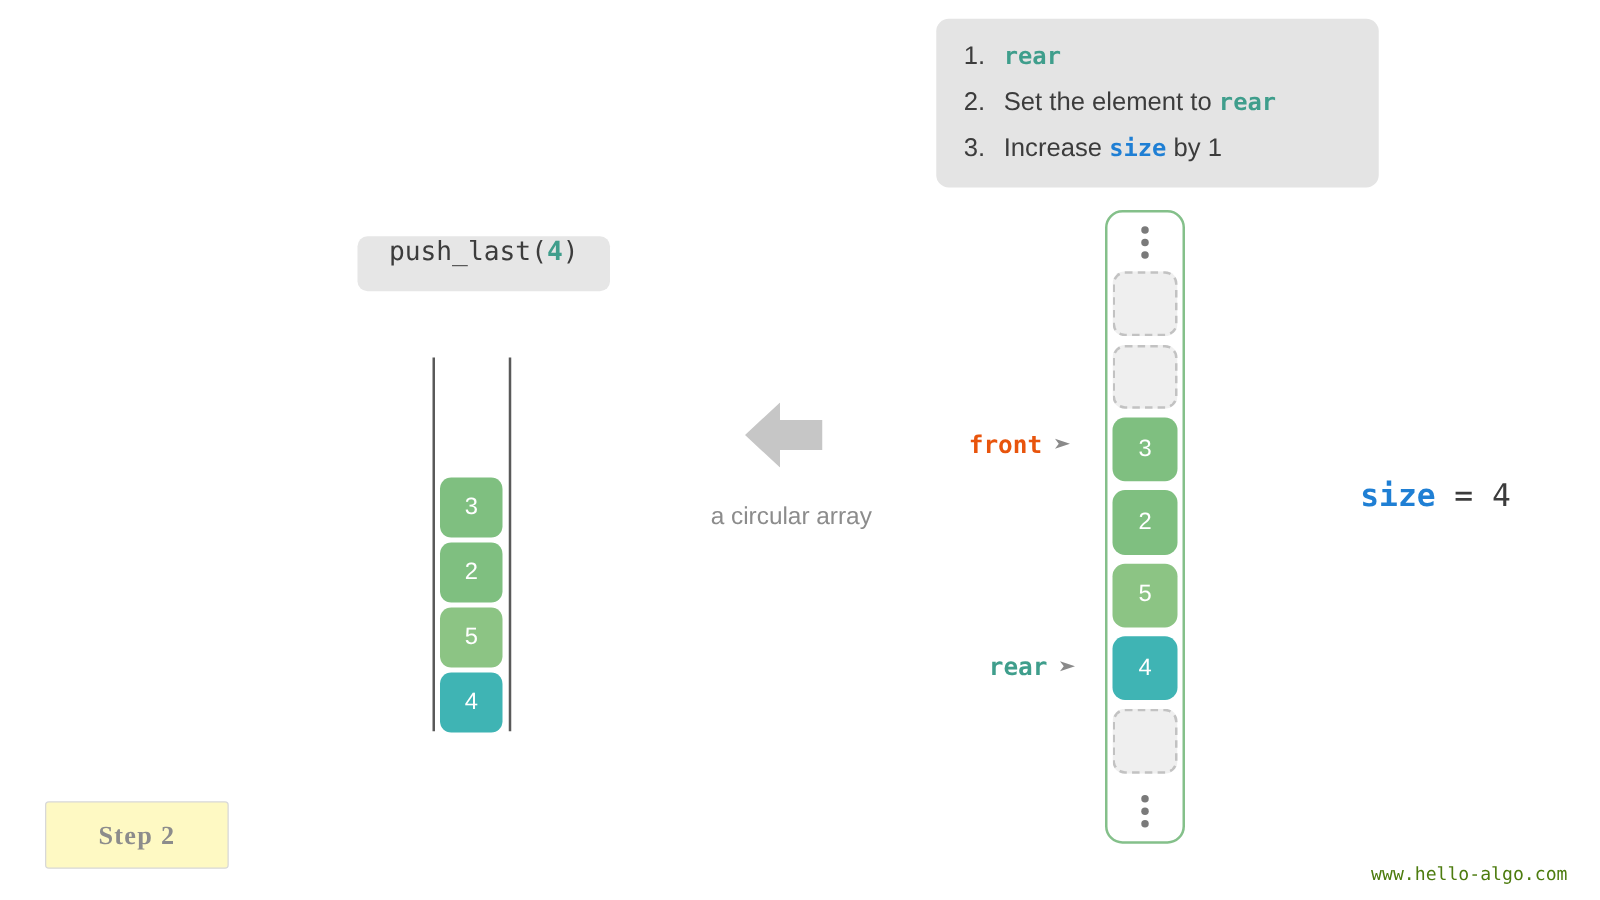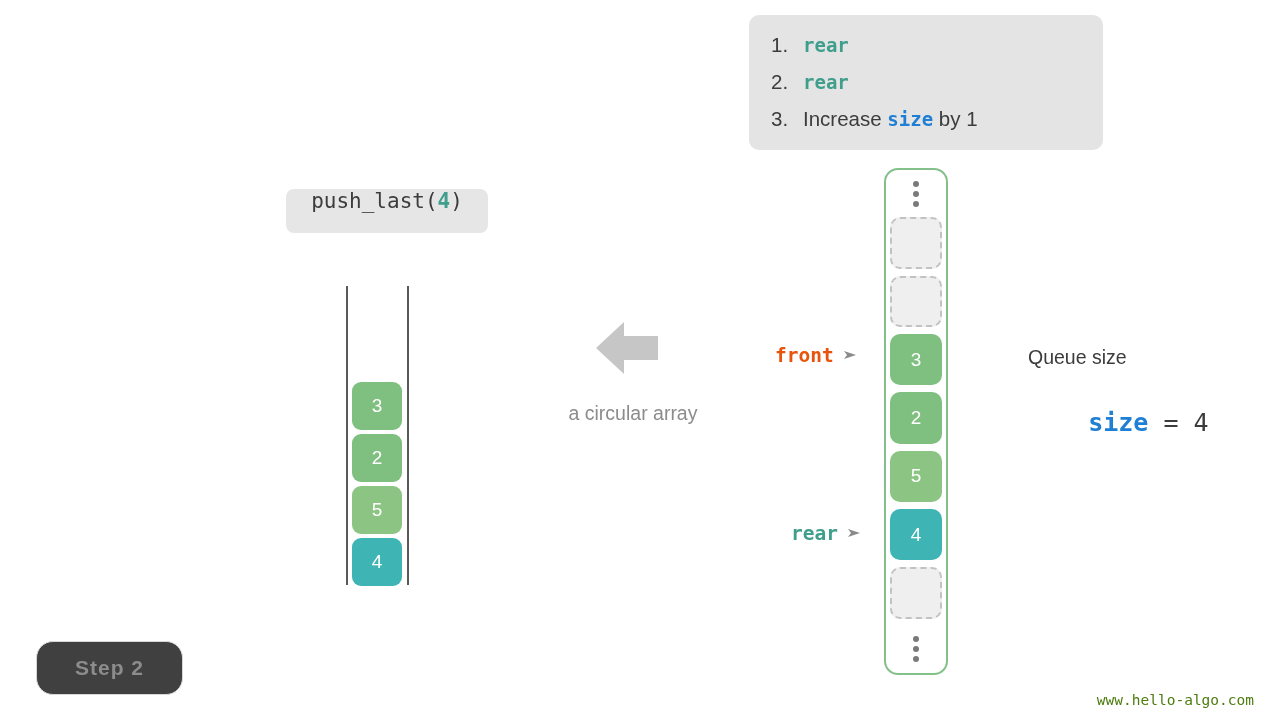--- a/index.html
+++ b/index.html
@@ -253,6 +253,7 @@
   </div>
   <div class="instr-row">
     <span class="instr-num">2.</span>
+    <span>Set the element to </span>
     <span class="mono-teal">rear</span>
     <span></span>
   </div>

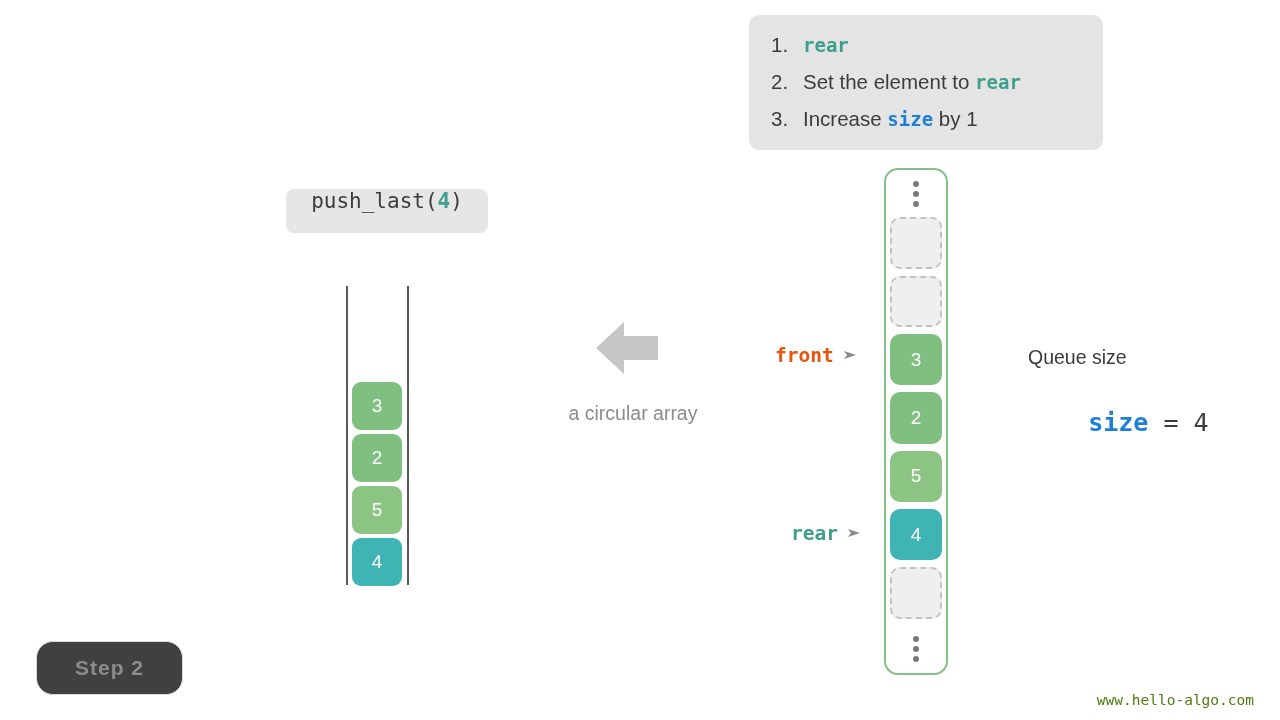--- a/index.html
+++ b/index.html
@@ -352,7 +352,6 @@
 </div>
 
 <div id="queue-size-info">
-  <div id="queue-size-title">Queue size</div>
   <div id="queue-size-expr">
     <span class="varname">size</span><span> = </span><span>4</span>
   </div>

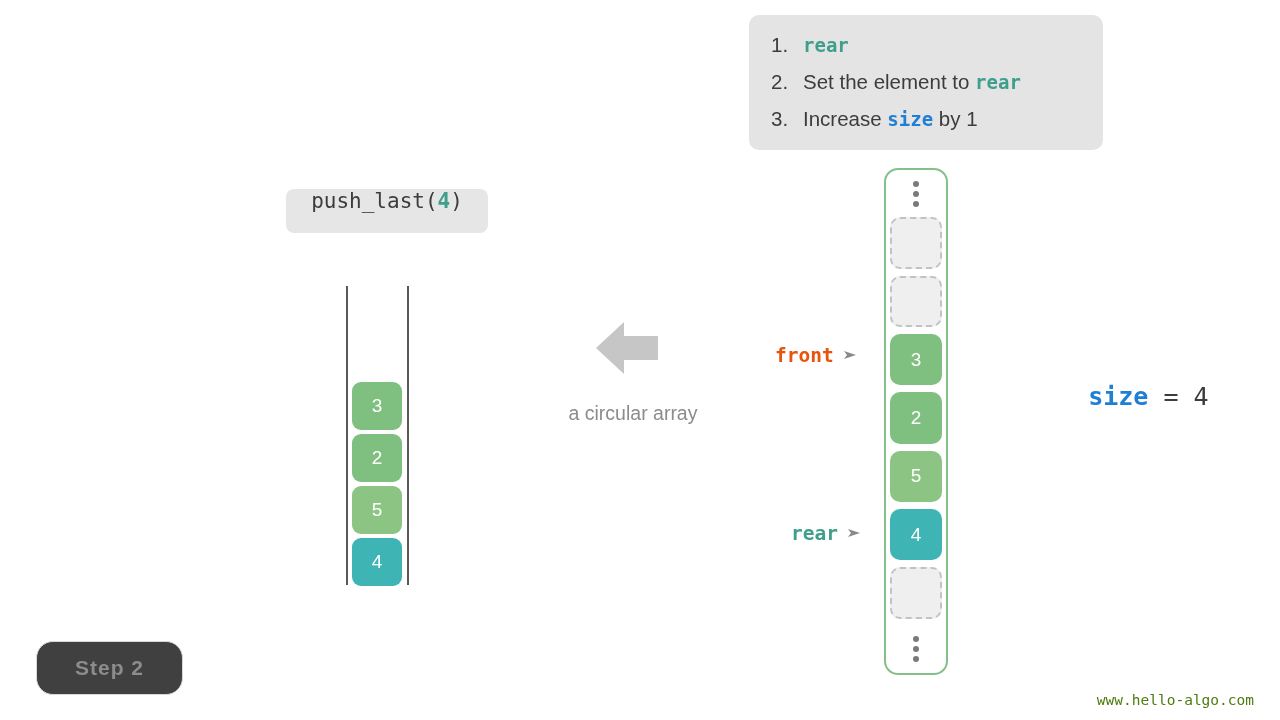--- a/index.html
+++ b/index.html
@@ -220,12 +220,12 @@
     width: 145px;
     height: 52px;
     border: 1px solid #d8d8d8;
-    border-radius: 17px;
-    background: #404040;
-    display: flex;
-    align-items: center;
-    justify-content: center;
-    font-family: Liberation Sans, sans-serif;
+    border-radius: 3px;
+    background: #fef9c3;
+    display: flex;
+    align-items: center;
+    justify-content: center;
+    font-family: Liberation Serif, serif;
     font-weight: bold;
     font-size: 21px;
     color: #8c8c8c;

